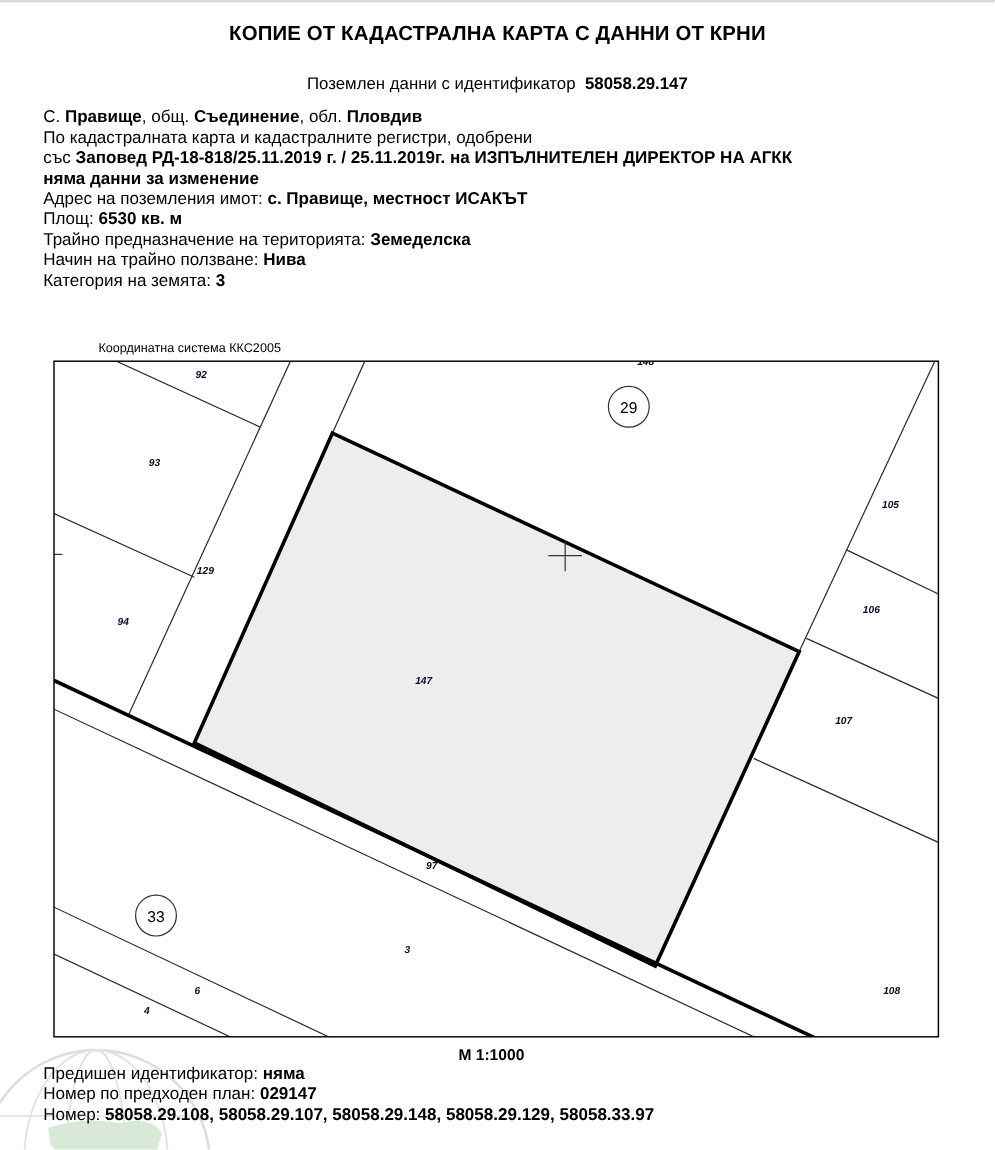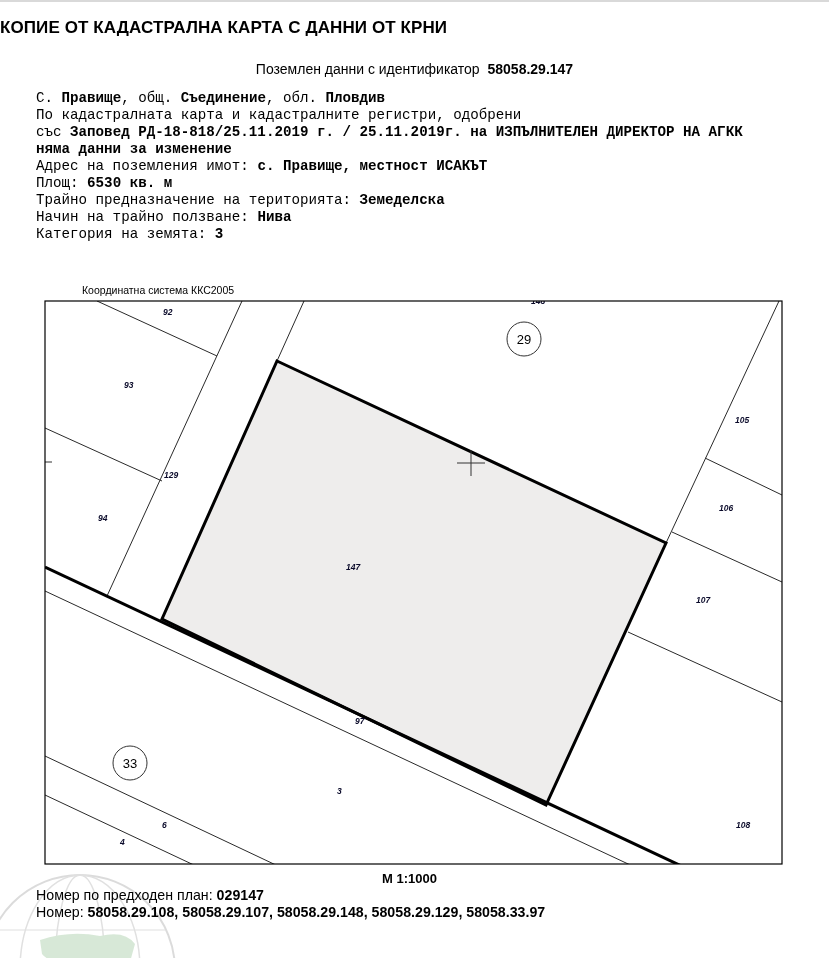--- a/index.html
+++ b/index.html
@@ -6,7 +6,7 @@
   body { width: 829px; height: 958px; position: relative; overflow: hidden;
          font-family: "Liberation Sans", sans-serif; color: #000; }
   .topline { position: absolute; left: 0; top: 0; width: 829px; height: 2px; background: #d9d9d9; }
-  .title { position: absolute; left: 0; top: 18px; width: 829px; 
+  .title { position: absolute; left: 0; top: 18px; width: 829px; text-align: center;
            font-size: 17px; font-weight: bold; letter-spacing: 0.1px; }
   .ident { position: absolute; left: 0; top: 61px; width: 829px; text-align: center; font-size: 14px; }
   .ident b { font-weight: bold; margin-left: 4px; }

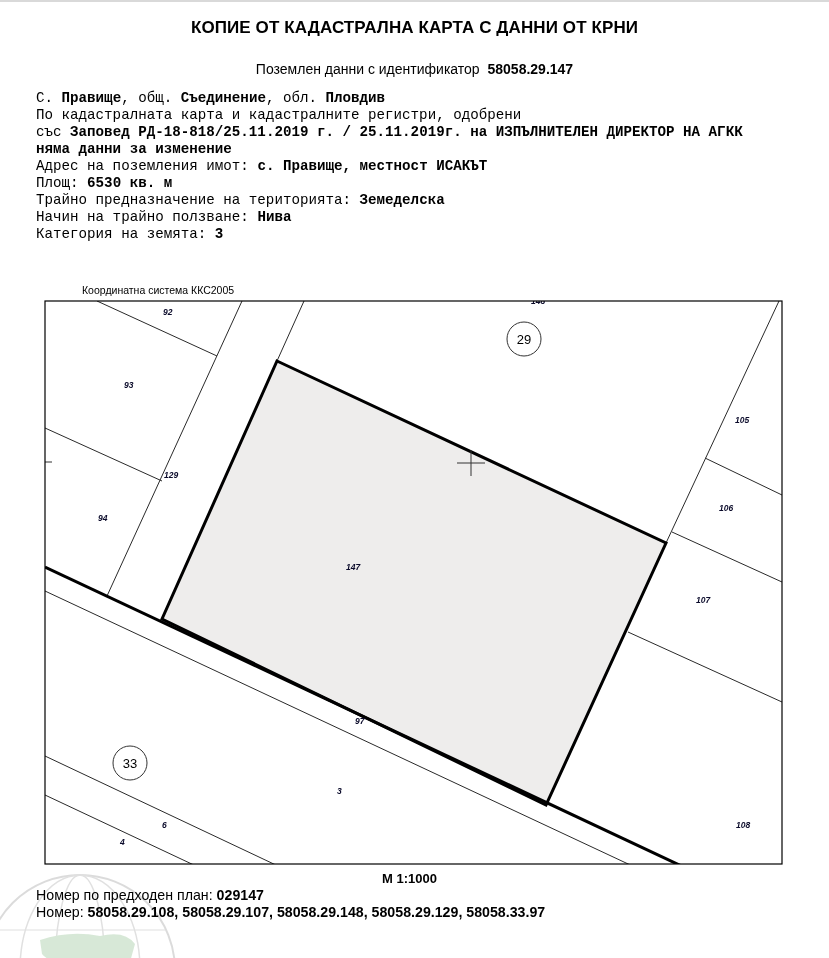--- a/index.html
+++ b/index.html
@@ -11,7 +11,7 @@
   .ident { position: absolute; left: 0; top: 61px; width: 829px; text-align: center; font-size: 14px; }
   .ident b { font-weight: bold; margin-left: 4px; }
   .info { position: absolute; left: 36px; top: 90px; font-size: 14.2px; line-height: 17px; }
-  .info div { white-space: nowrap; font-family: Liberation Mono, monospace; }
+  .info div { white-space: nowrap; }
   b { font-weight: bold; }
   .coord { position: absolute; left: 46px; top: 284px; font-size: 10.5px; padding-left: 36px; }
   .map { position: absolute; left: 0; top: 0; }

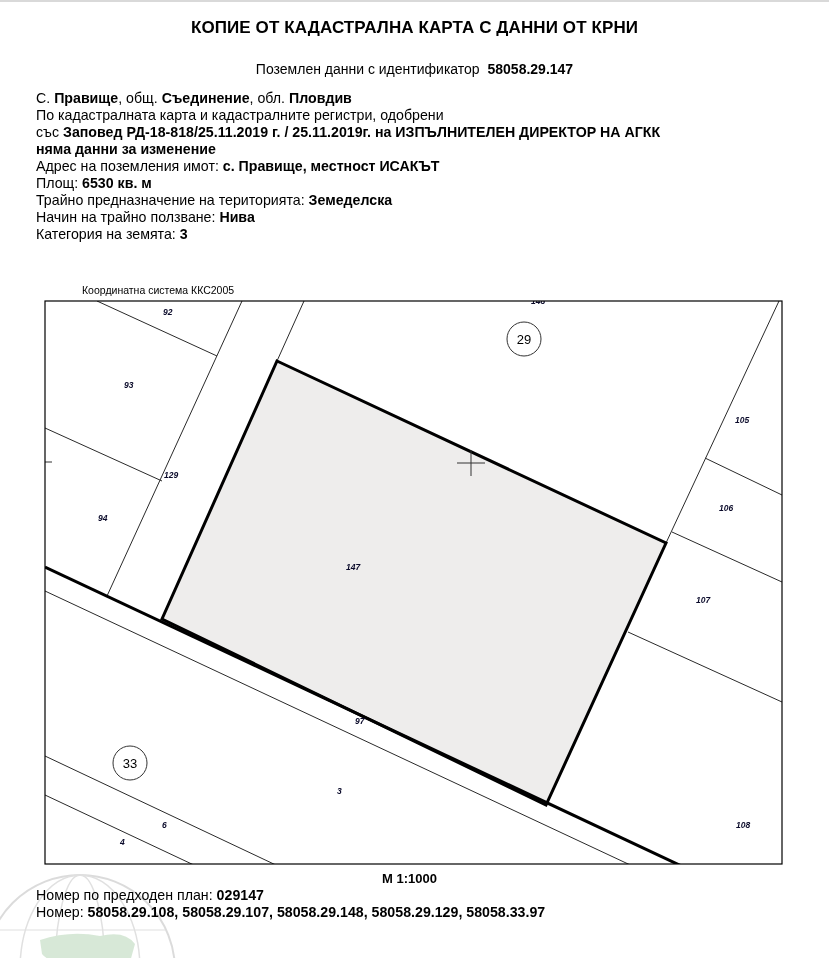--- a/index.html
+++ b/index.html
@@ -156,6 +156,10 @@
 
 <div class="footer">
   <div>
+    <span>Предишен идентификатор:</span>
+    <b>няма</b>
+  </div>
+  <div>
     <span>Номер по предходен план:</span>
     <b>029147</b>
   </div>

